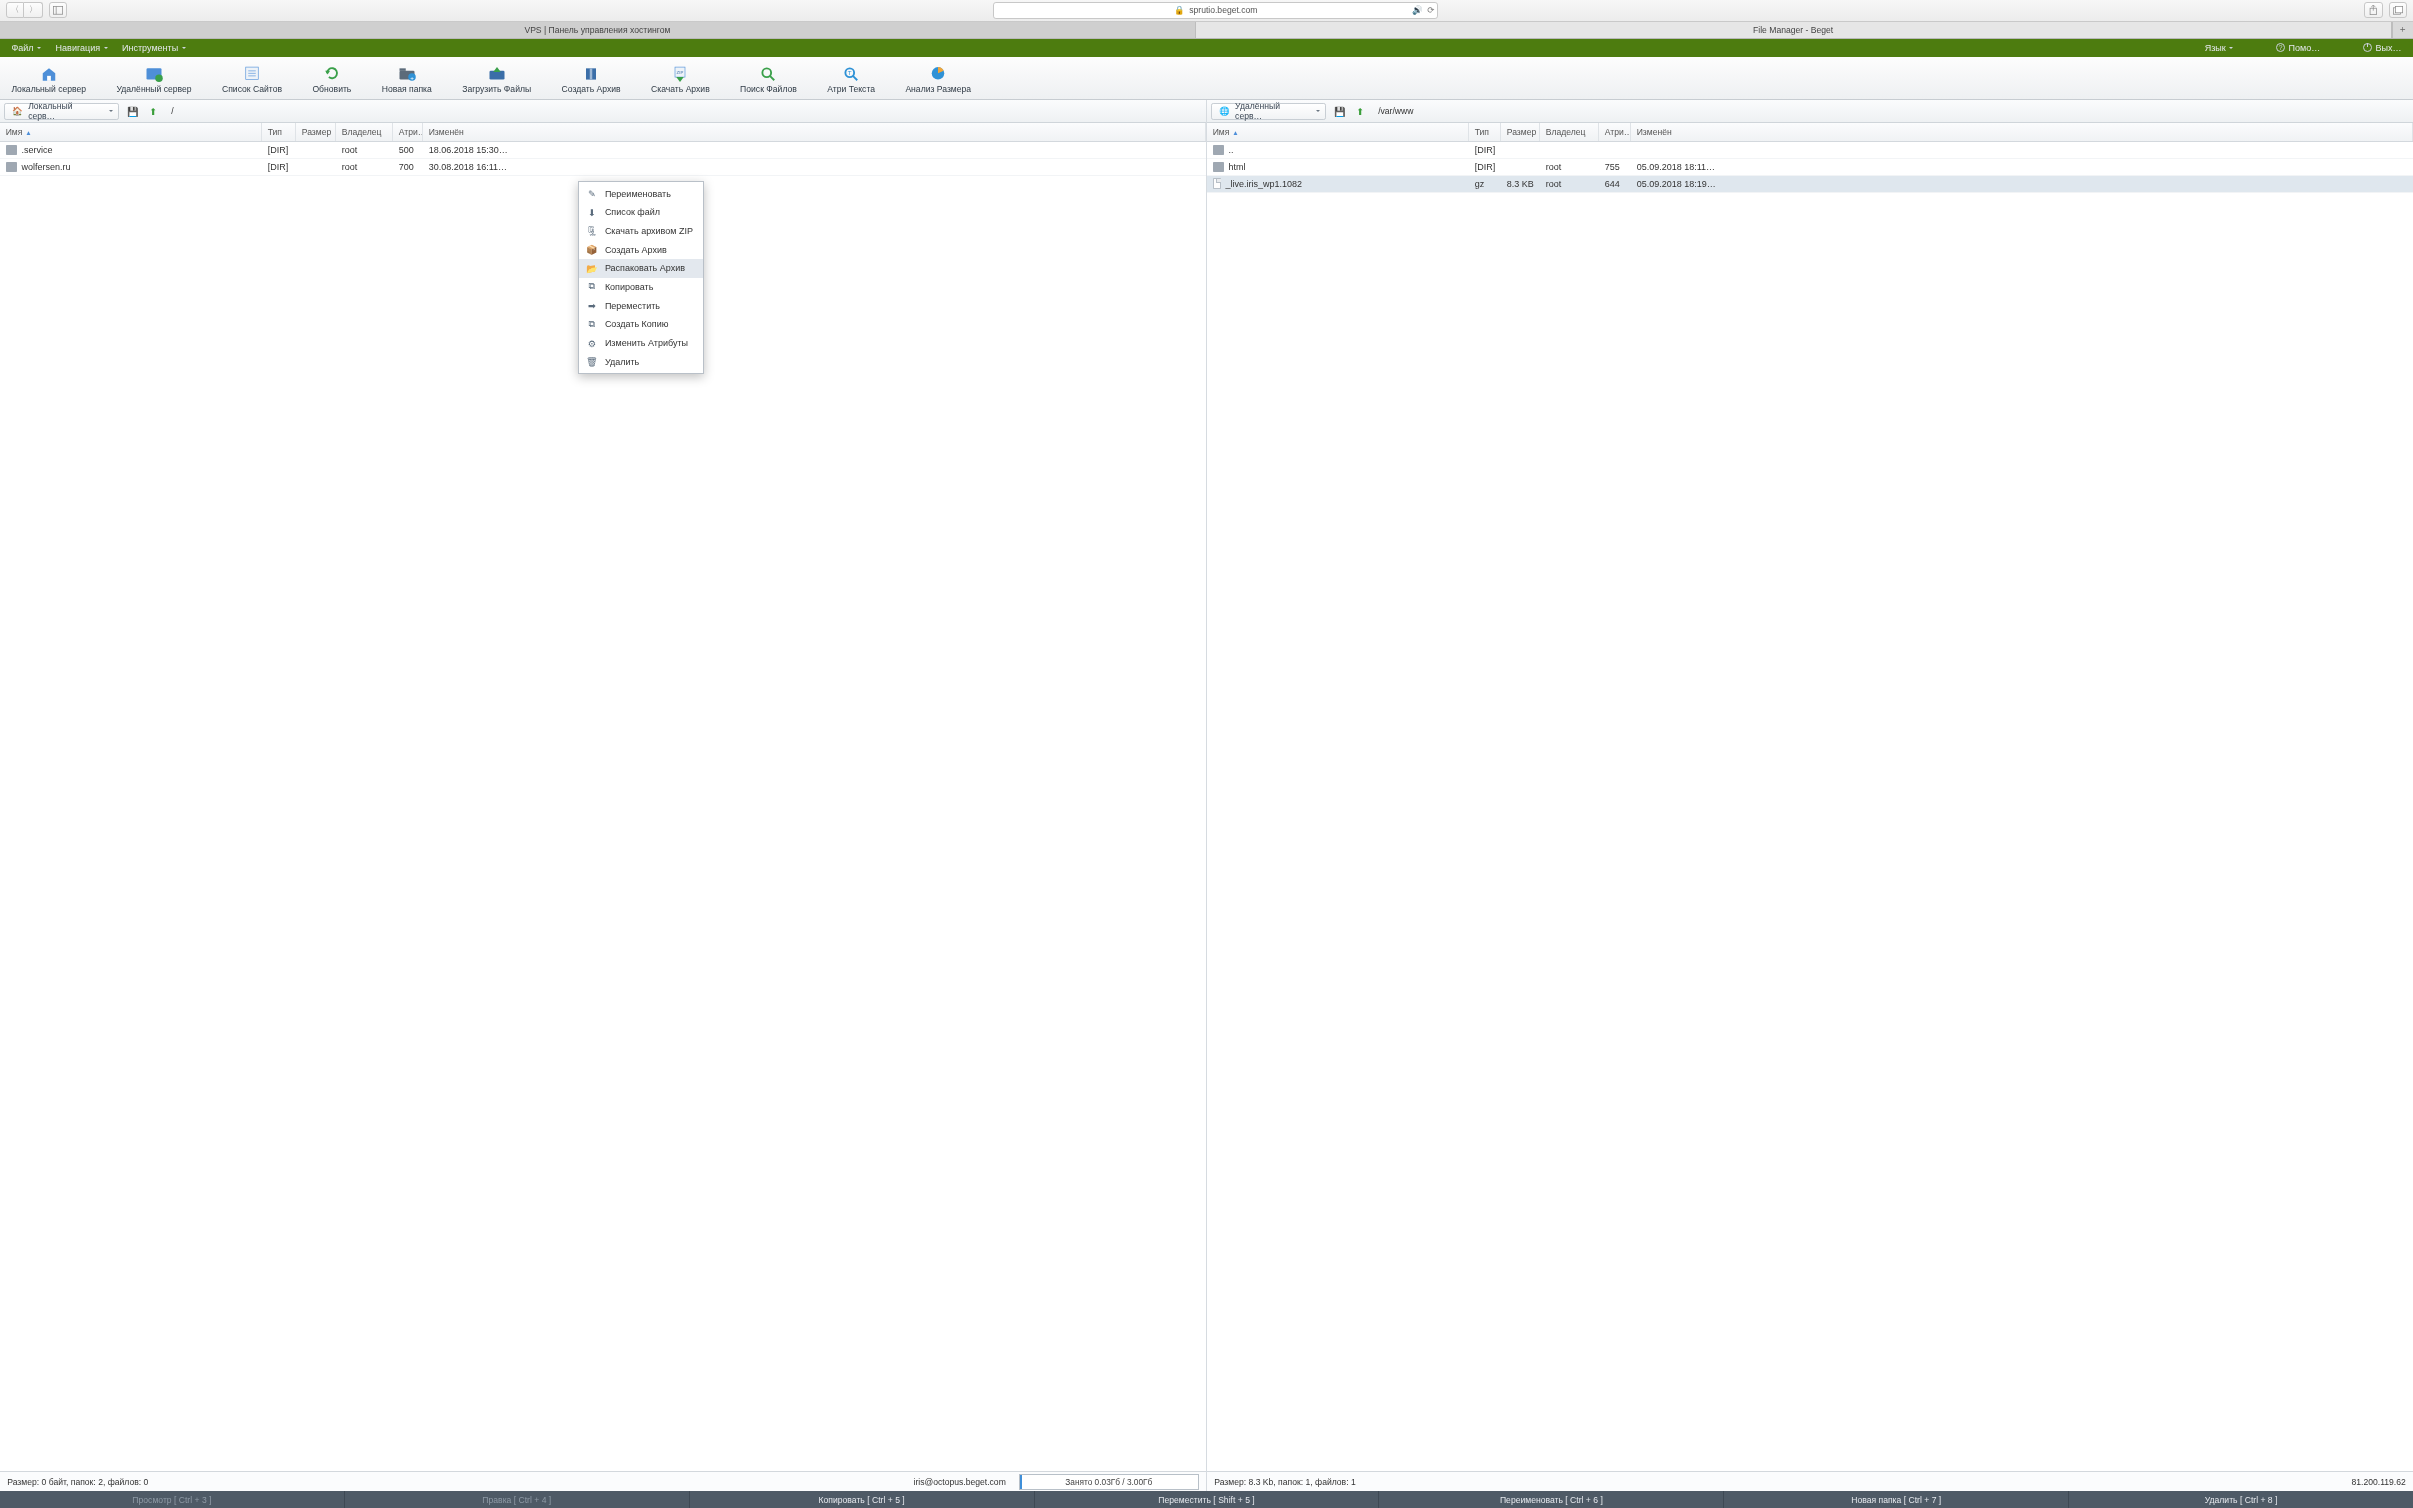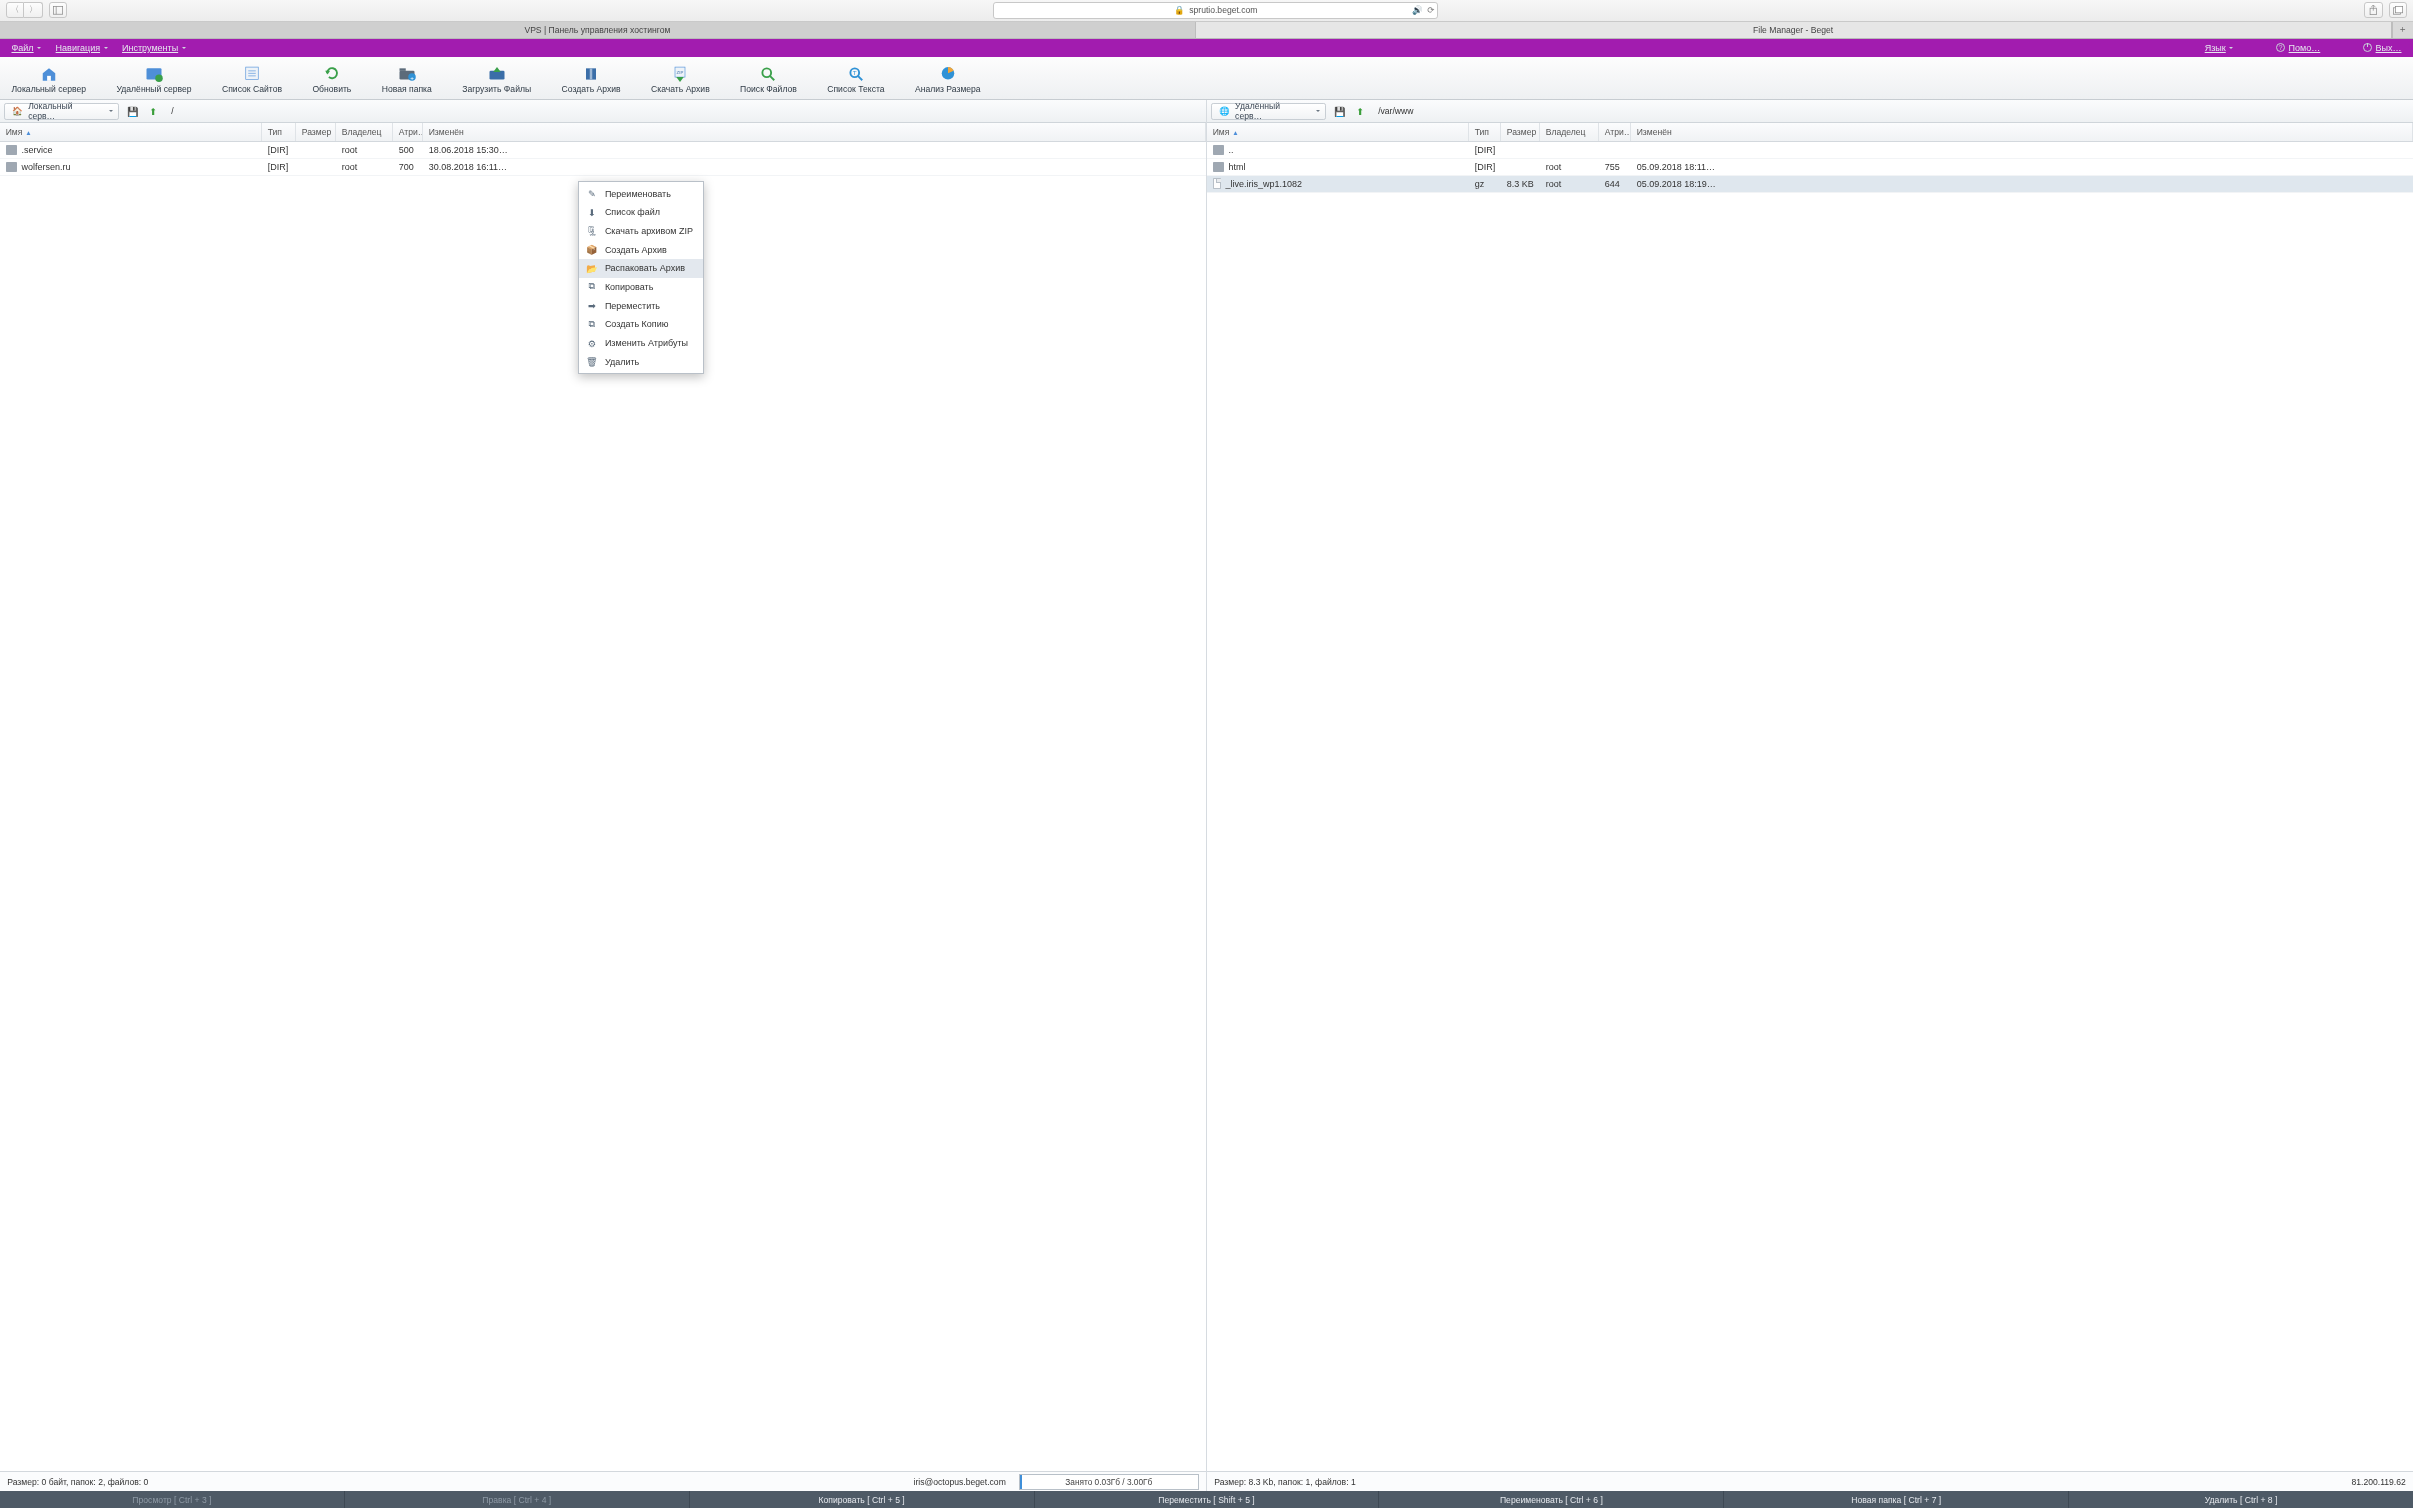--- a/index.html
+++ b/index.html
@@ -25,7 +25,7 @@
   .new-tab { width:21.5px; display:flex; align-items:center; justify-content:center; border-left:0.7px solid #bdbdbd; color:#666; background:#d9d9d9; }
 
   
-  .app-menubar { height:18.7px; background:#a21caf; color:#e6e9ee; display:flex; align-items:center; padding:0 4.3px; font-size:9px;text-decoration:underline; }
+  .app-menubar { height:18.7px; background:#4d7c0f; color:#e6e9ee; display:flex; align-items:center; padding:0 4.3px; font-size:9px; }
   .mb-item { padding:0 7.2px; height:100%; display:flex; align-items:center; gap:3.6px; cursor:default; }
   .mb-right { margin-left:auto; display:flex;gap:28px; }
   .tri-down { width:0; height:0; border-left:2.9px solid transparent; border-right:2.9px solid transparent; border-top:2.9px solid #cfd6dd; }

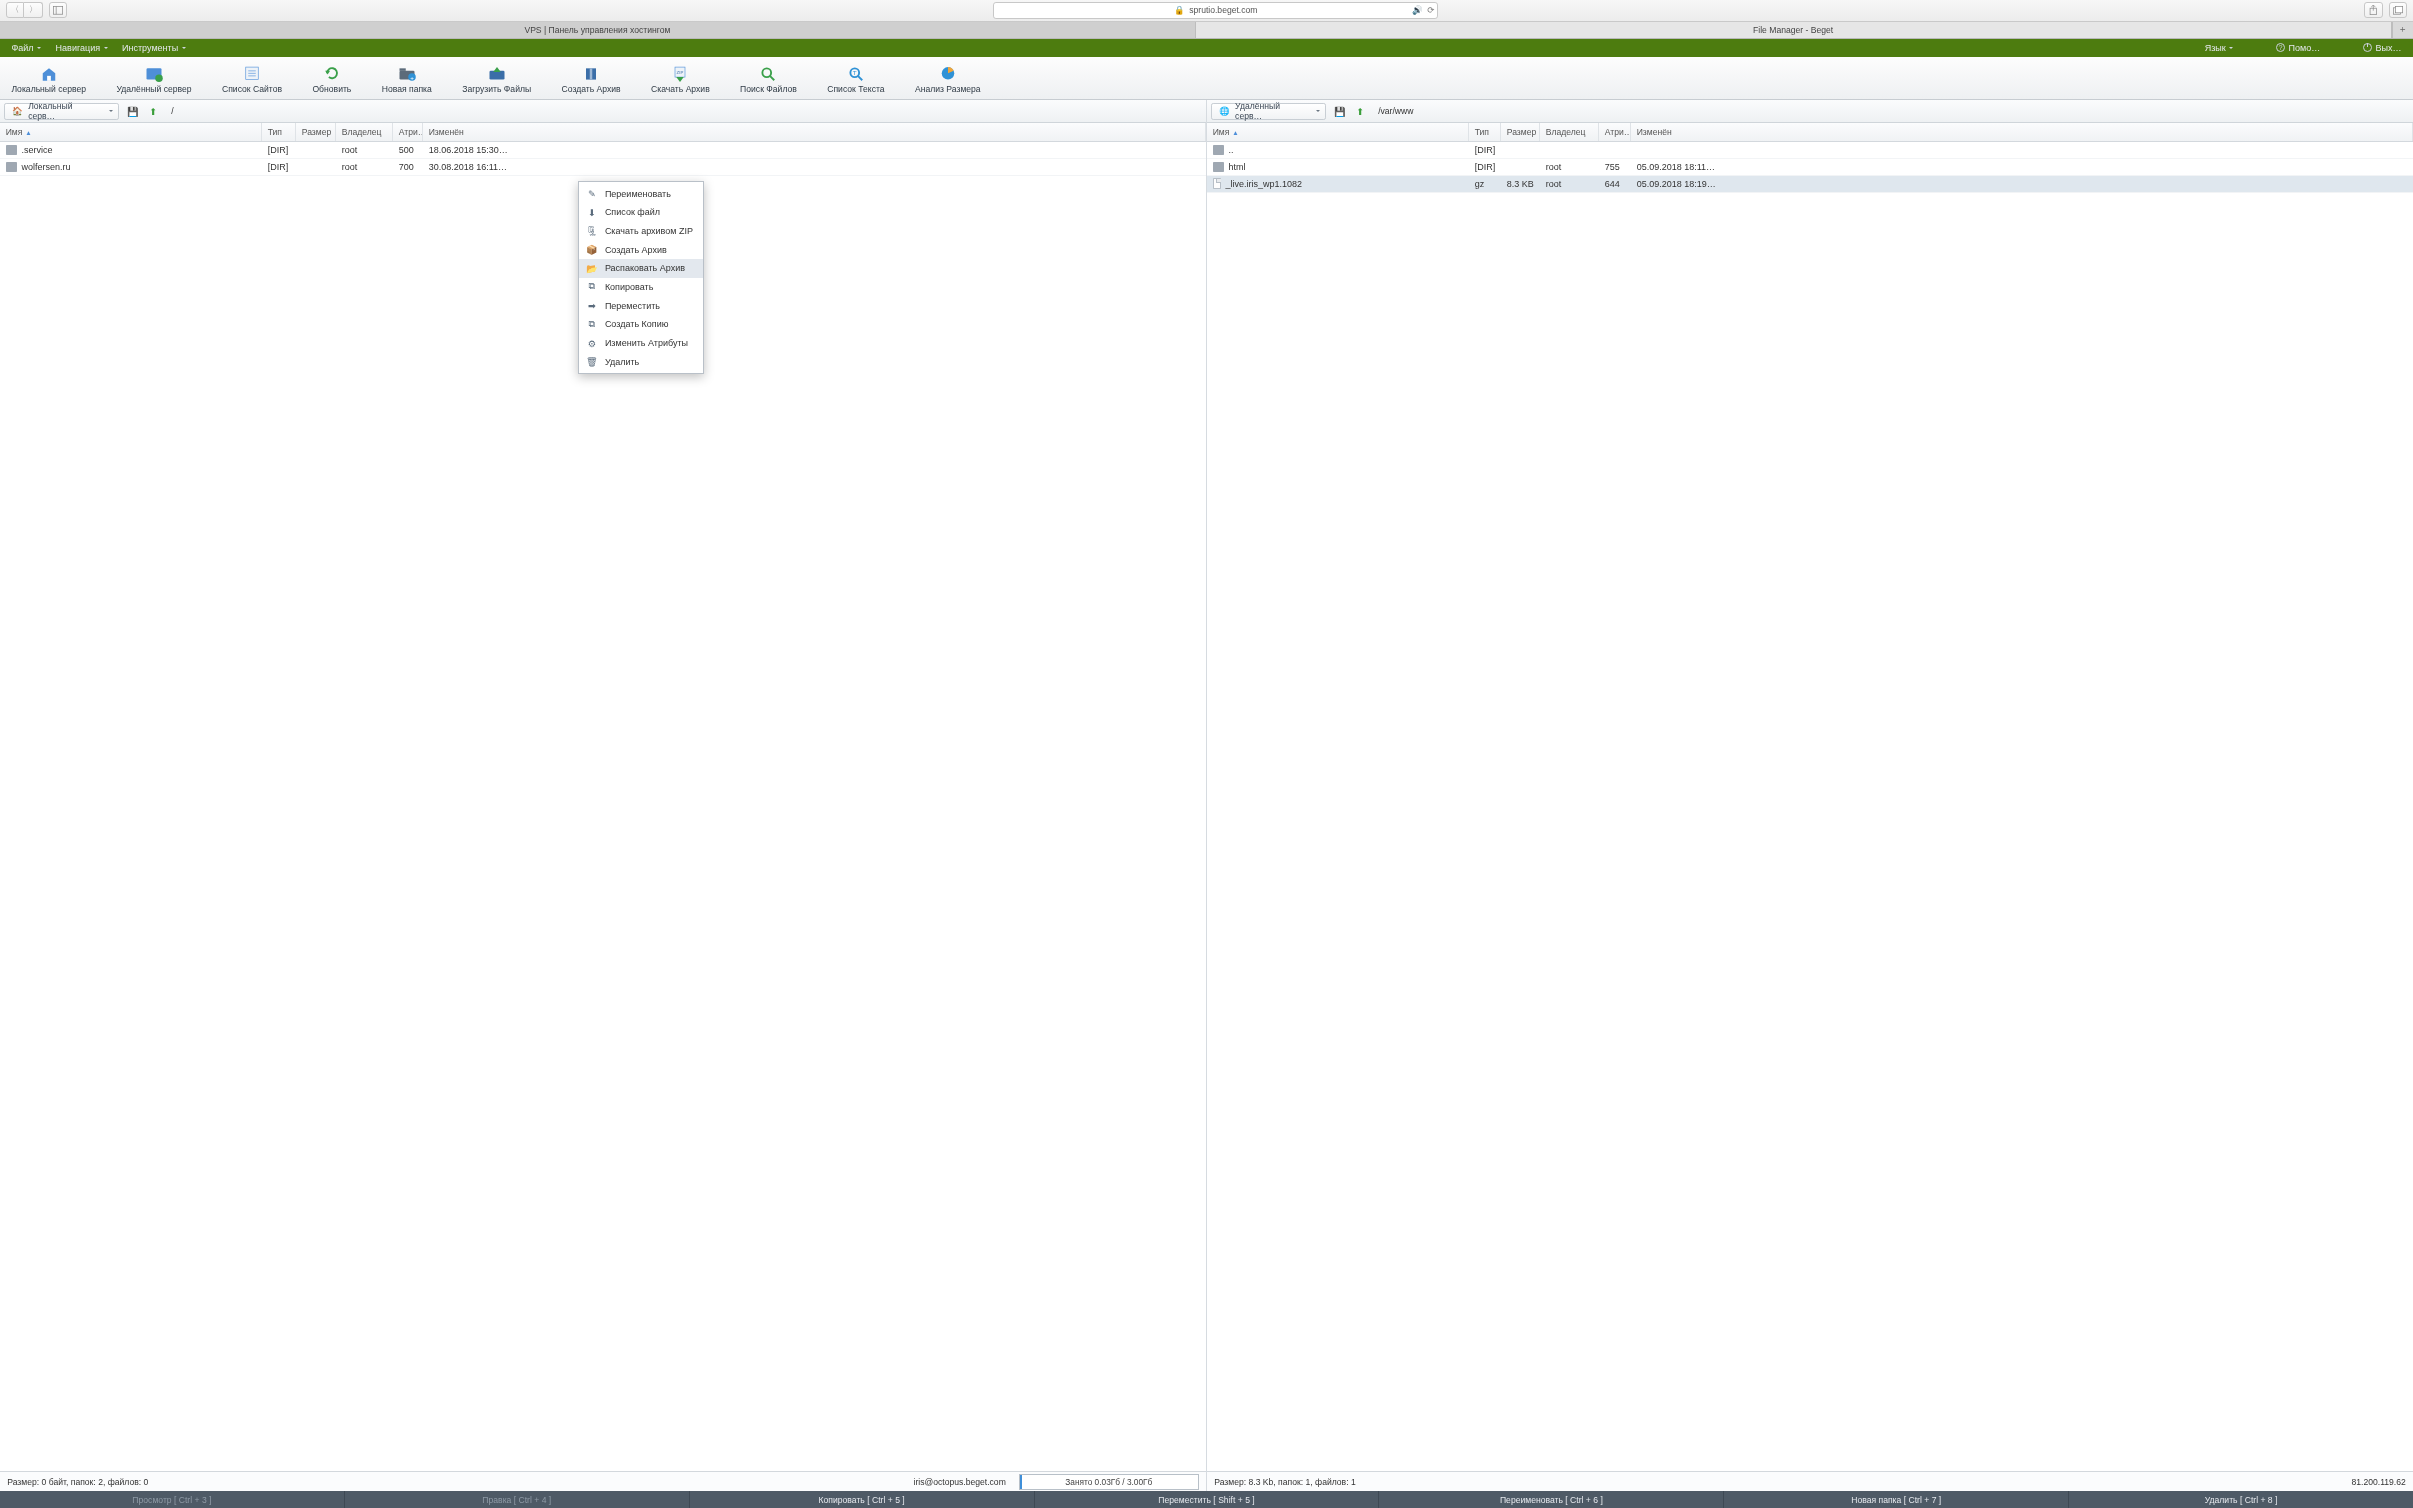--- a/index.html
+++ b/index.html
@@ -263,7 +263,7 @@
           <line x1="19" y1="18" x2="26" y2="25" stroke="#2f92d6" stroke-width="3"></line>
         </svg>
       </div>
-      <span>Список Текста</span>
+      <span>Атри Текста</span>
     </div>
     <div class="tool">
       <div class="ti">

